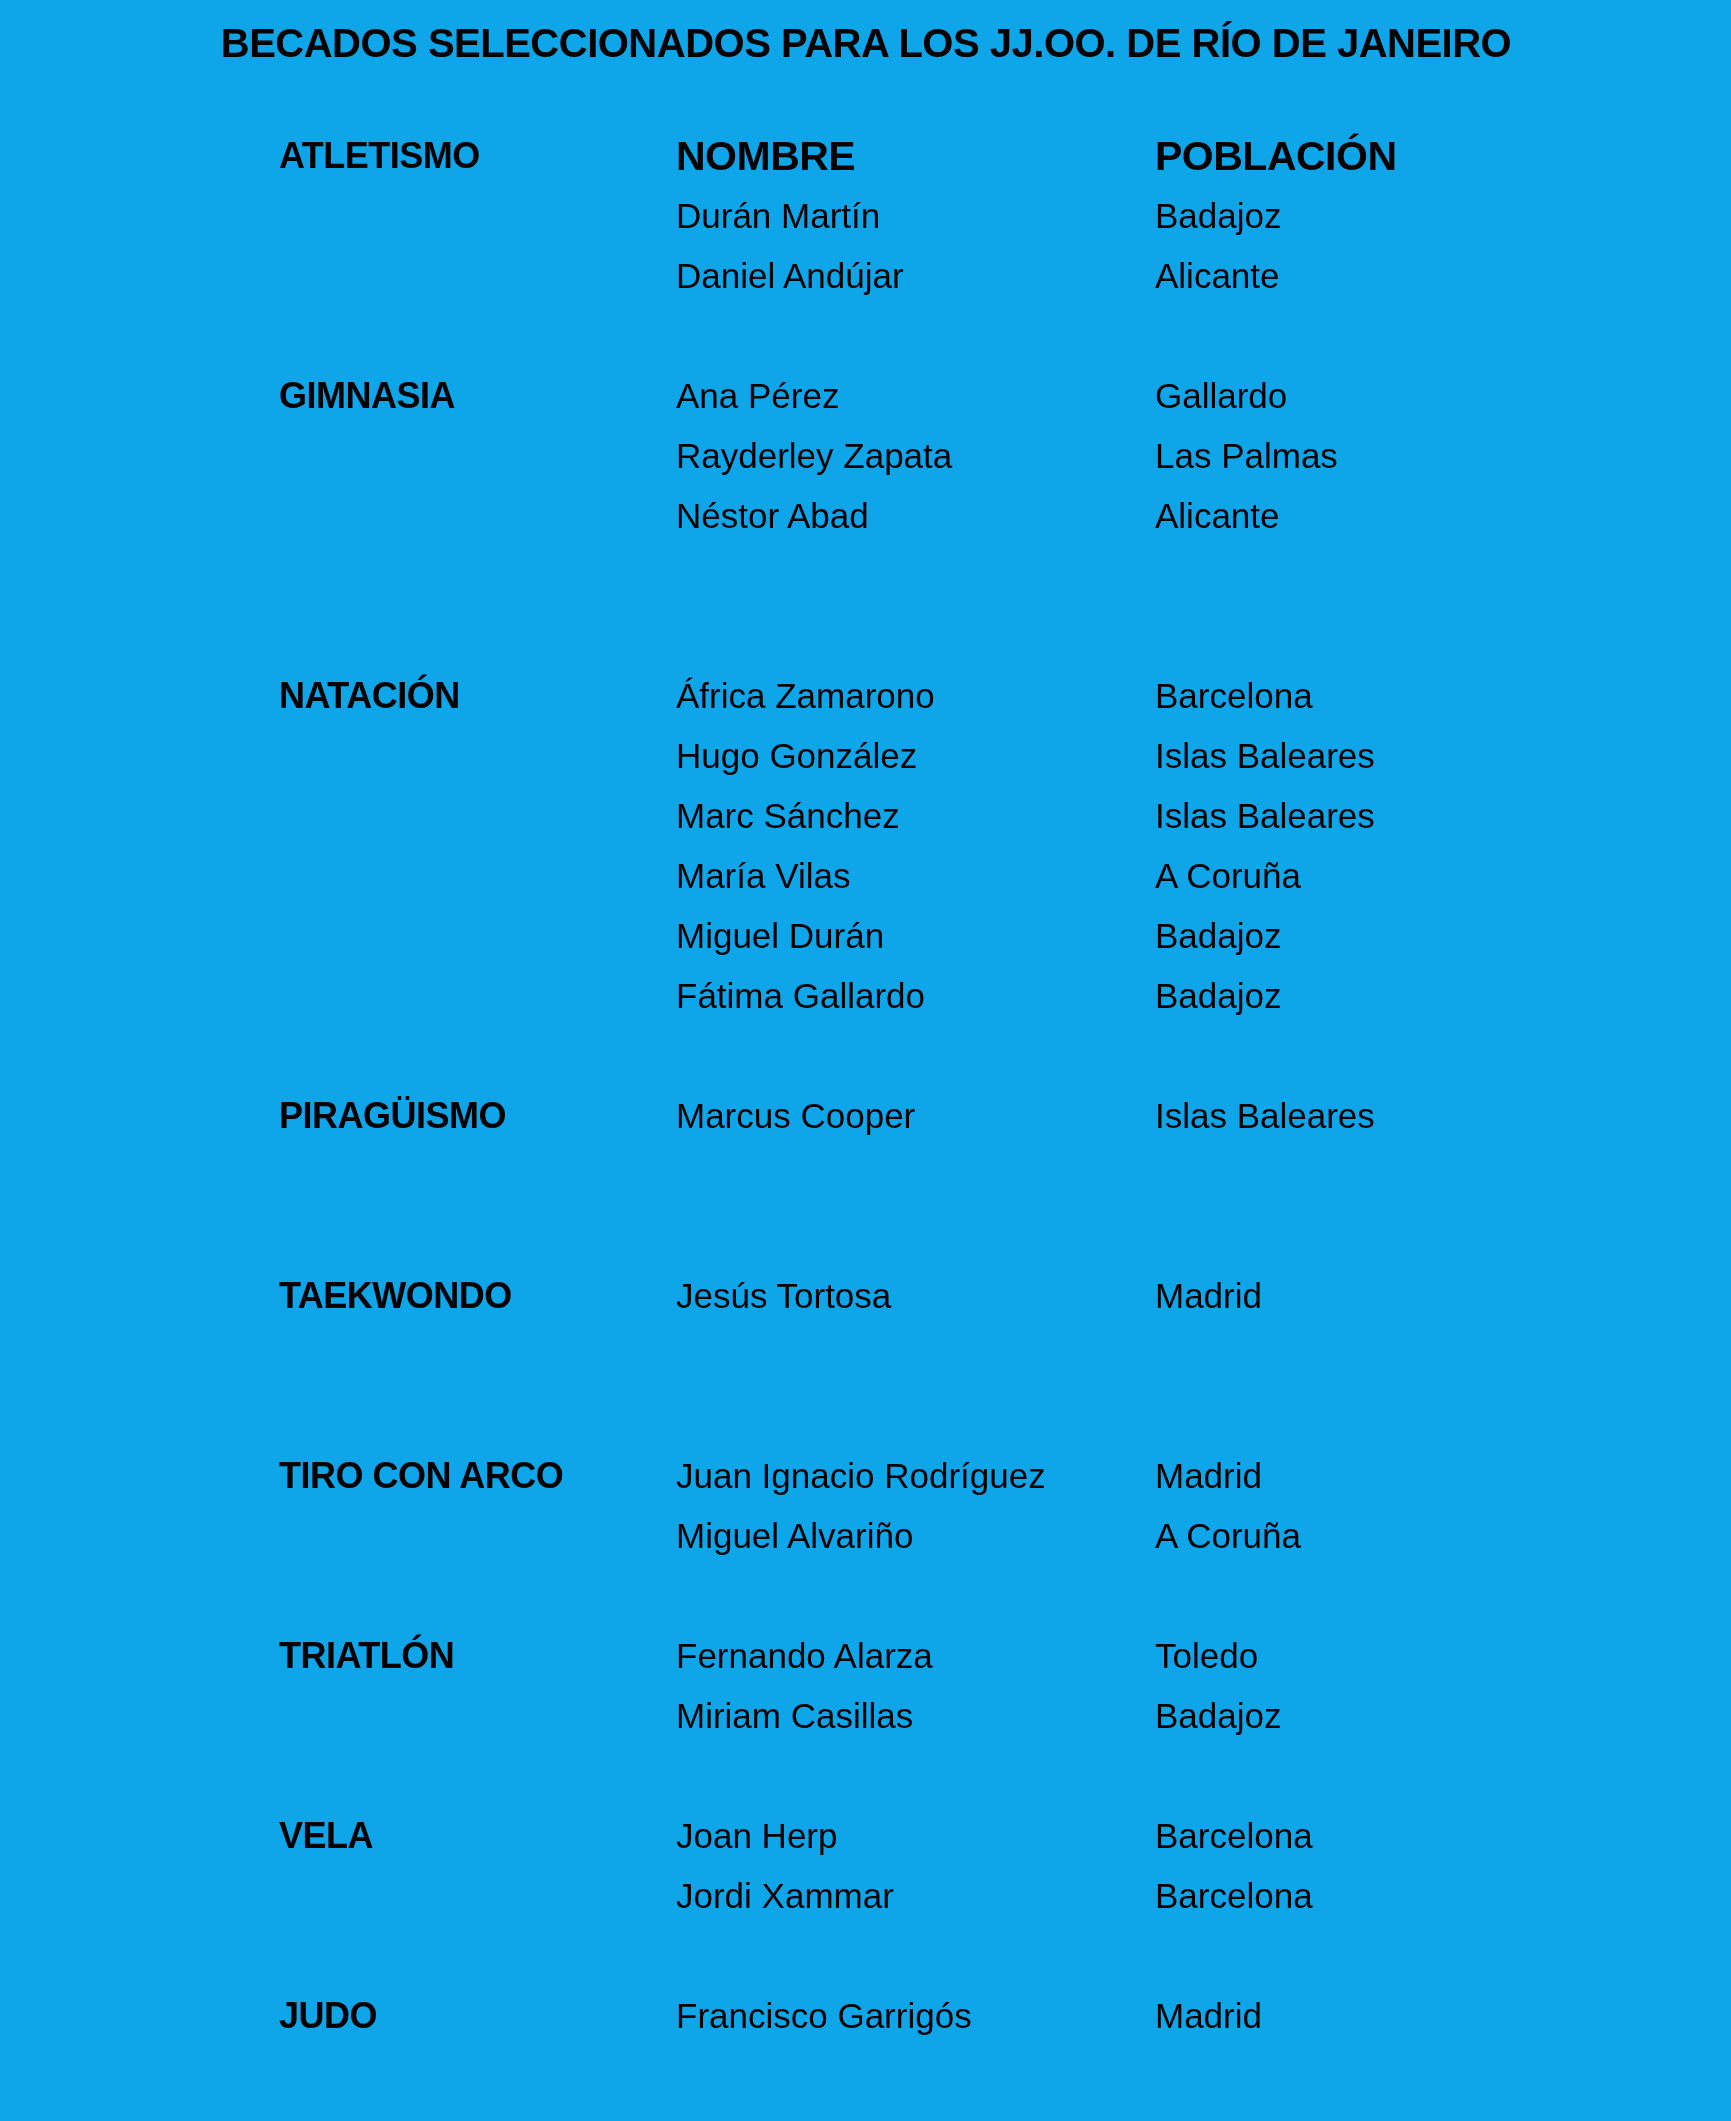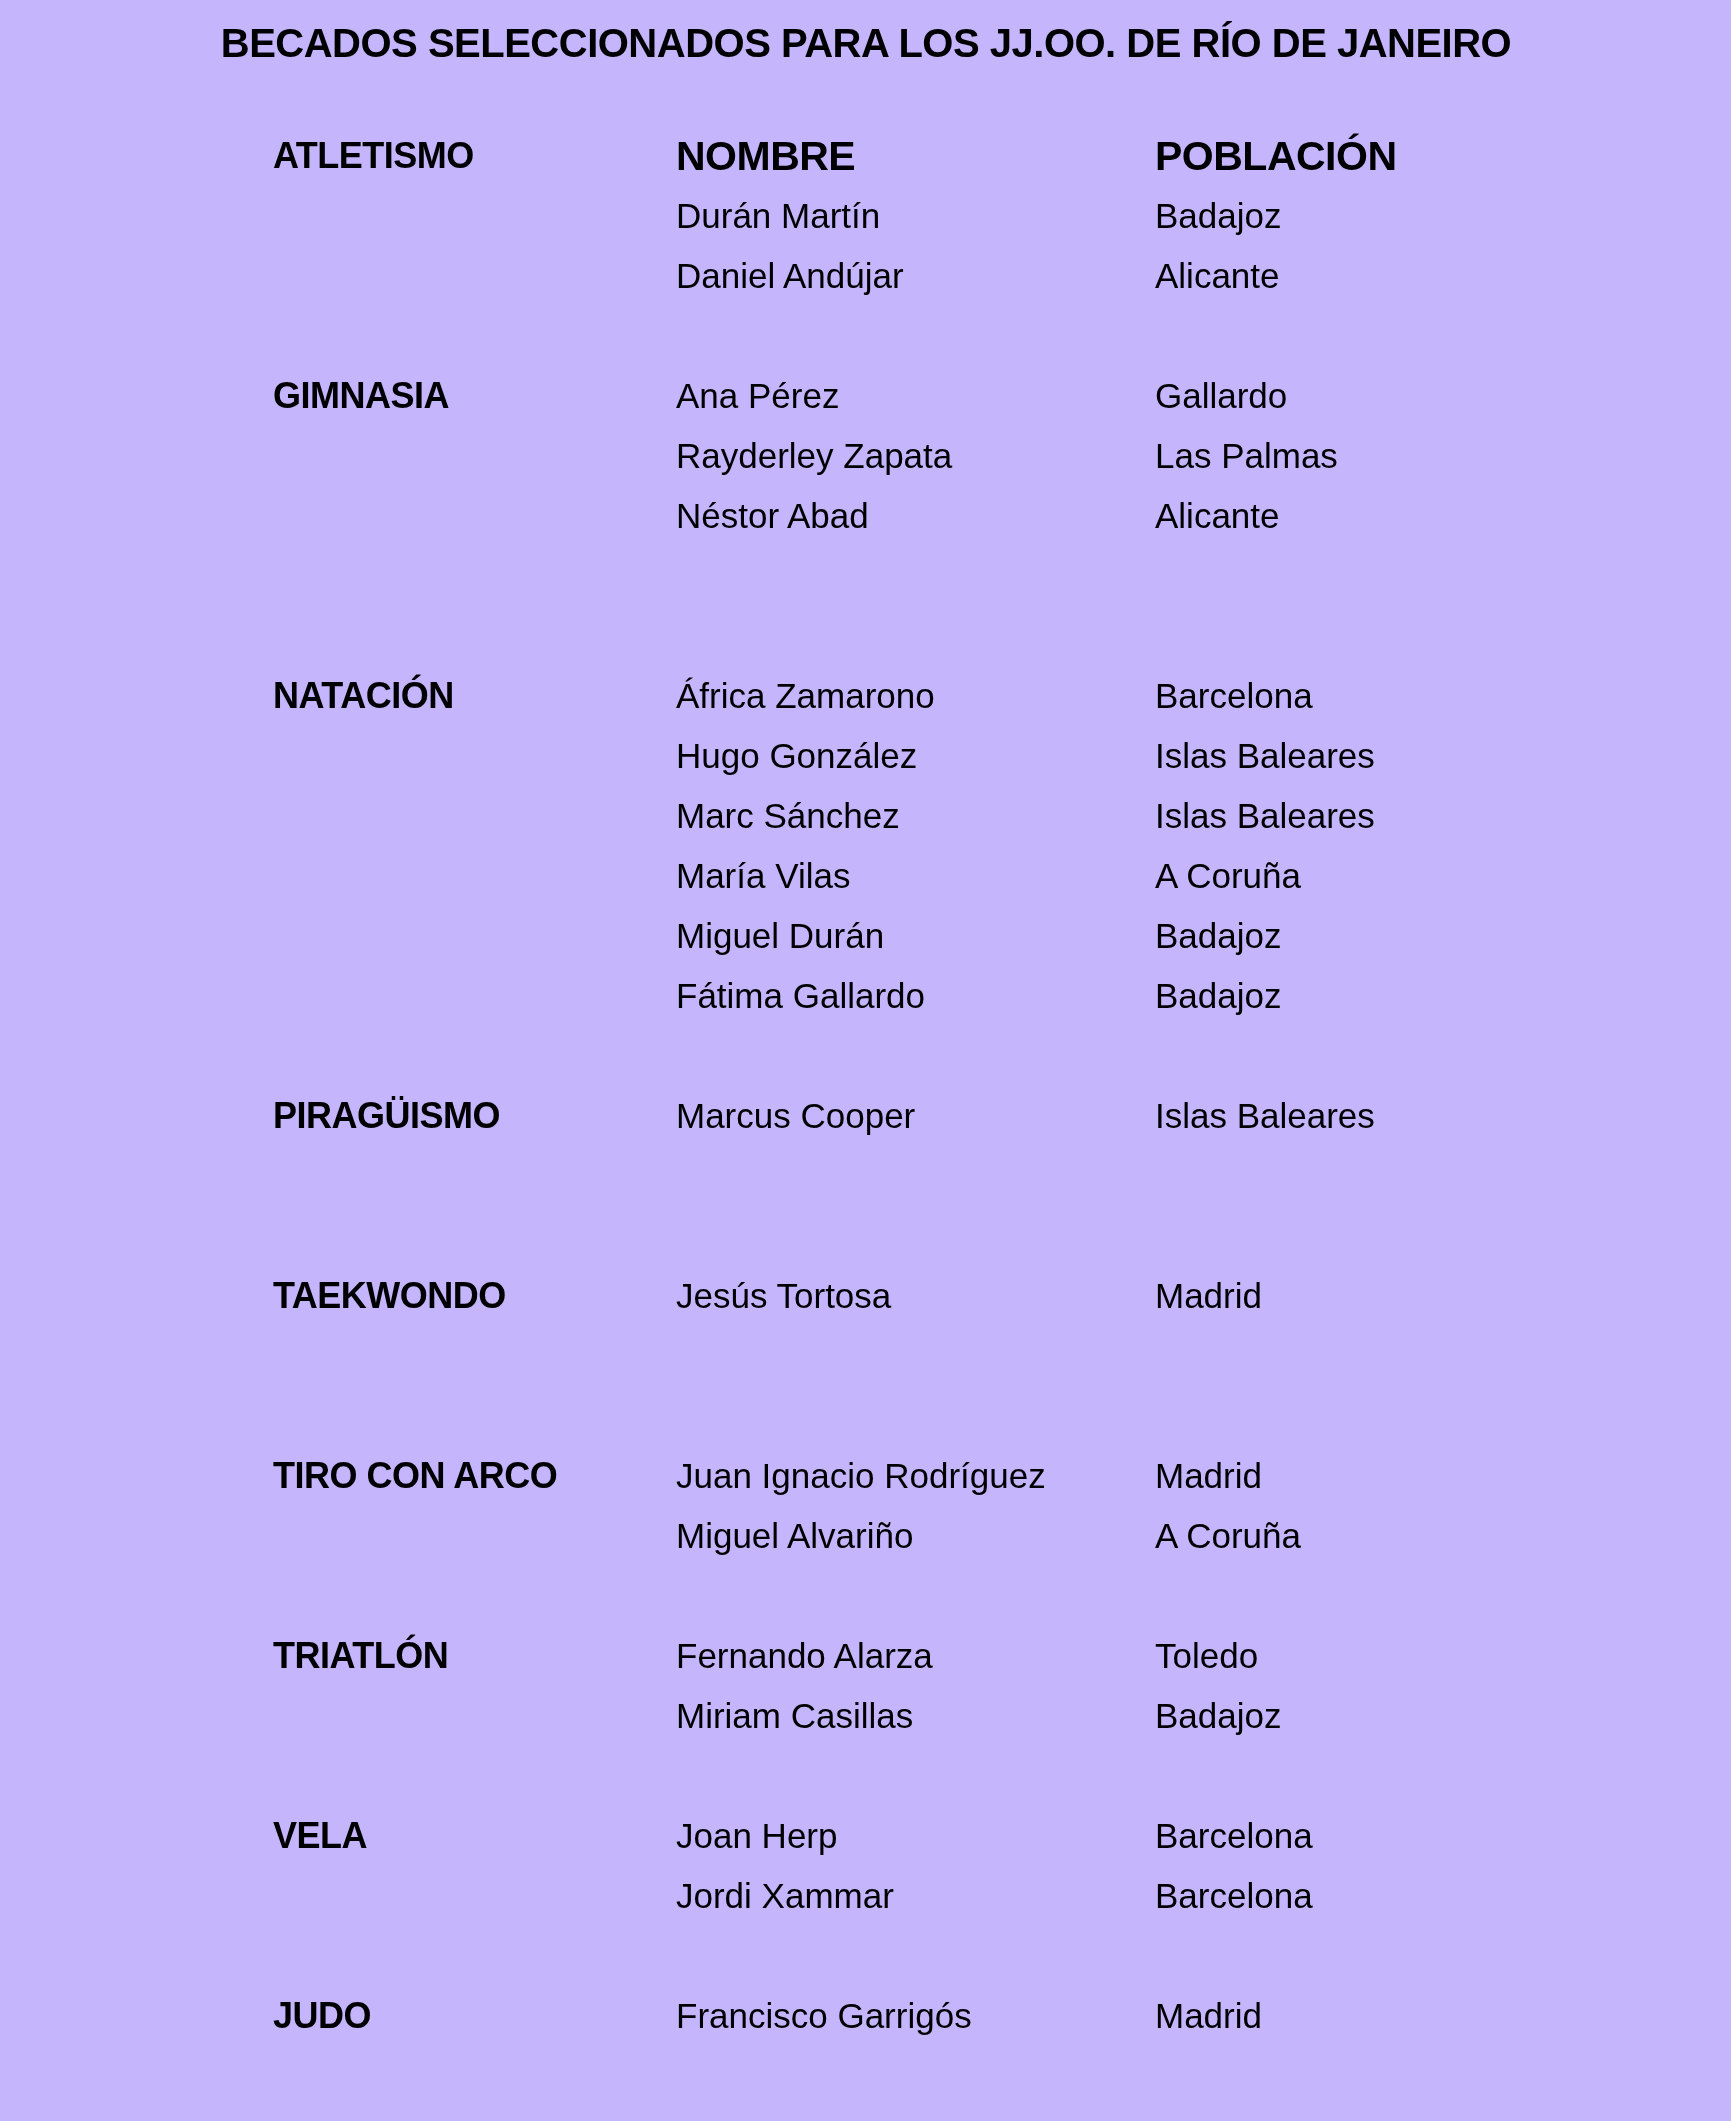--- a/index.html
+++ b/index.html
@@ -11,7 +11,7 @@
     position: relative;
     width: 1732px;
     height: 2122px;
-    background: #c4b5fd;
+    background: #0ea5e9;
     color: #000000;
     font-family: "Liberation Sans", sans-serif;
     overflow: hidden;

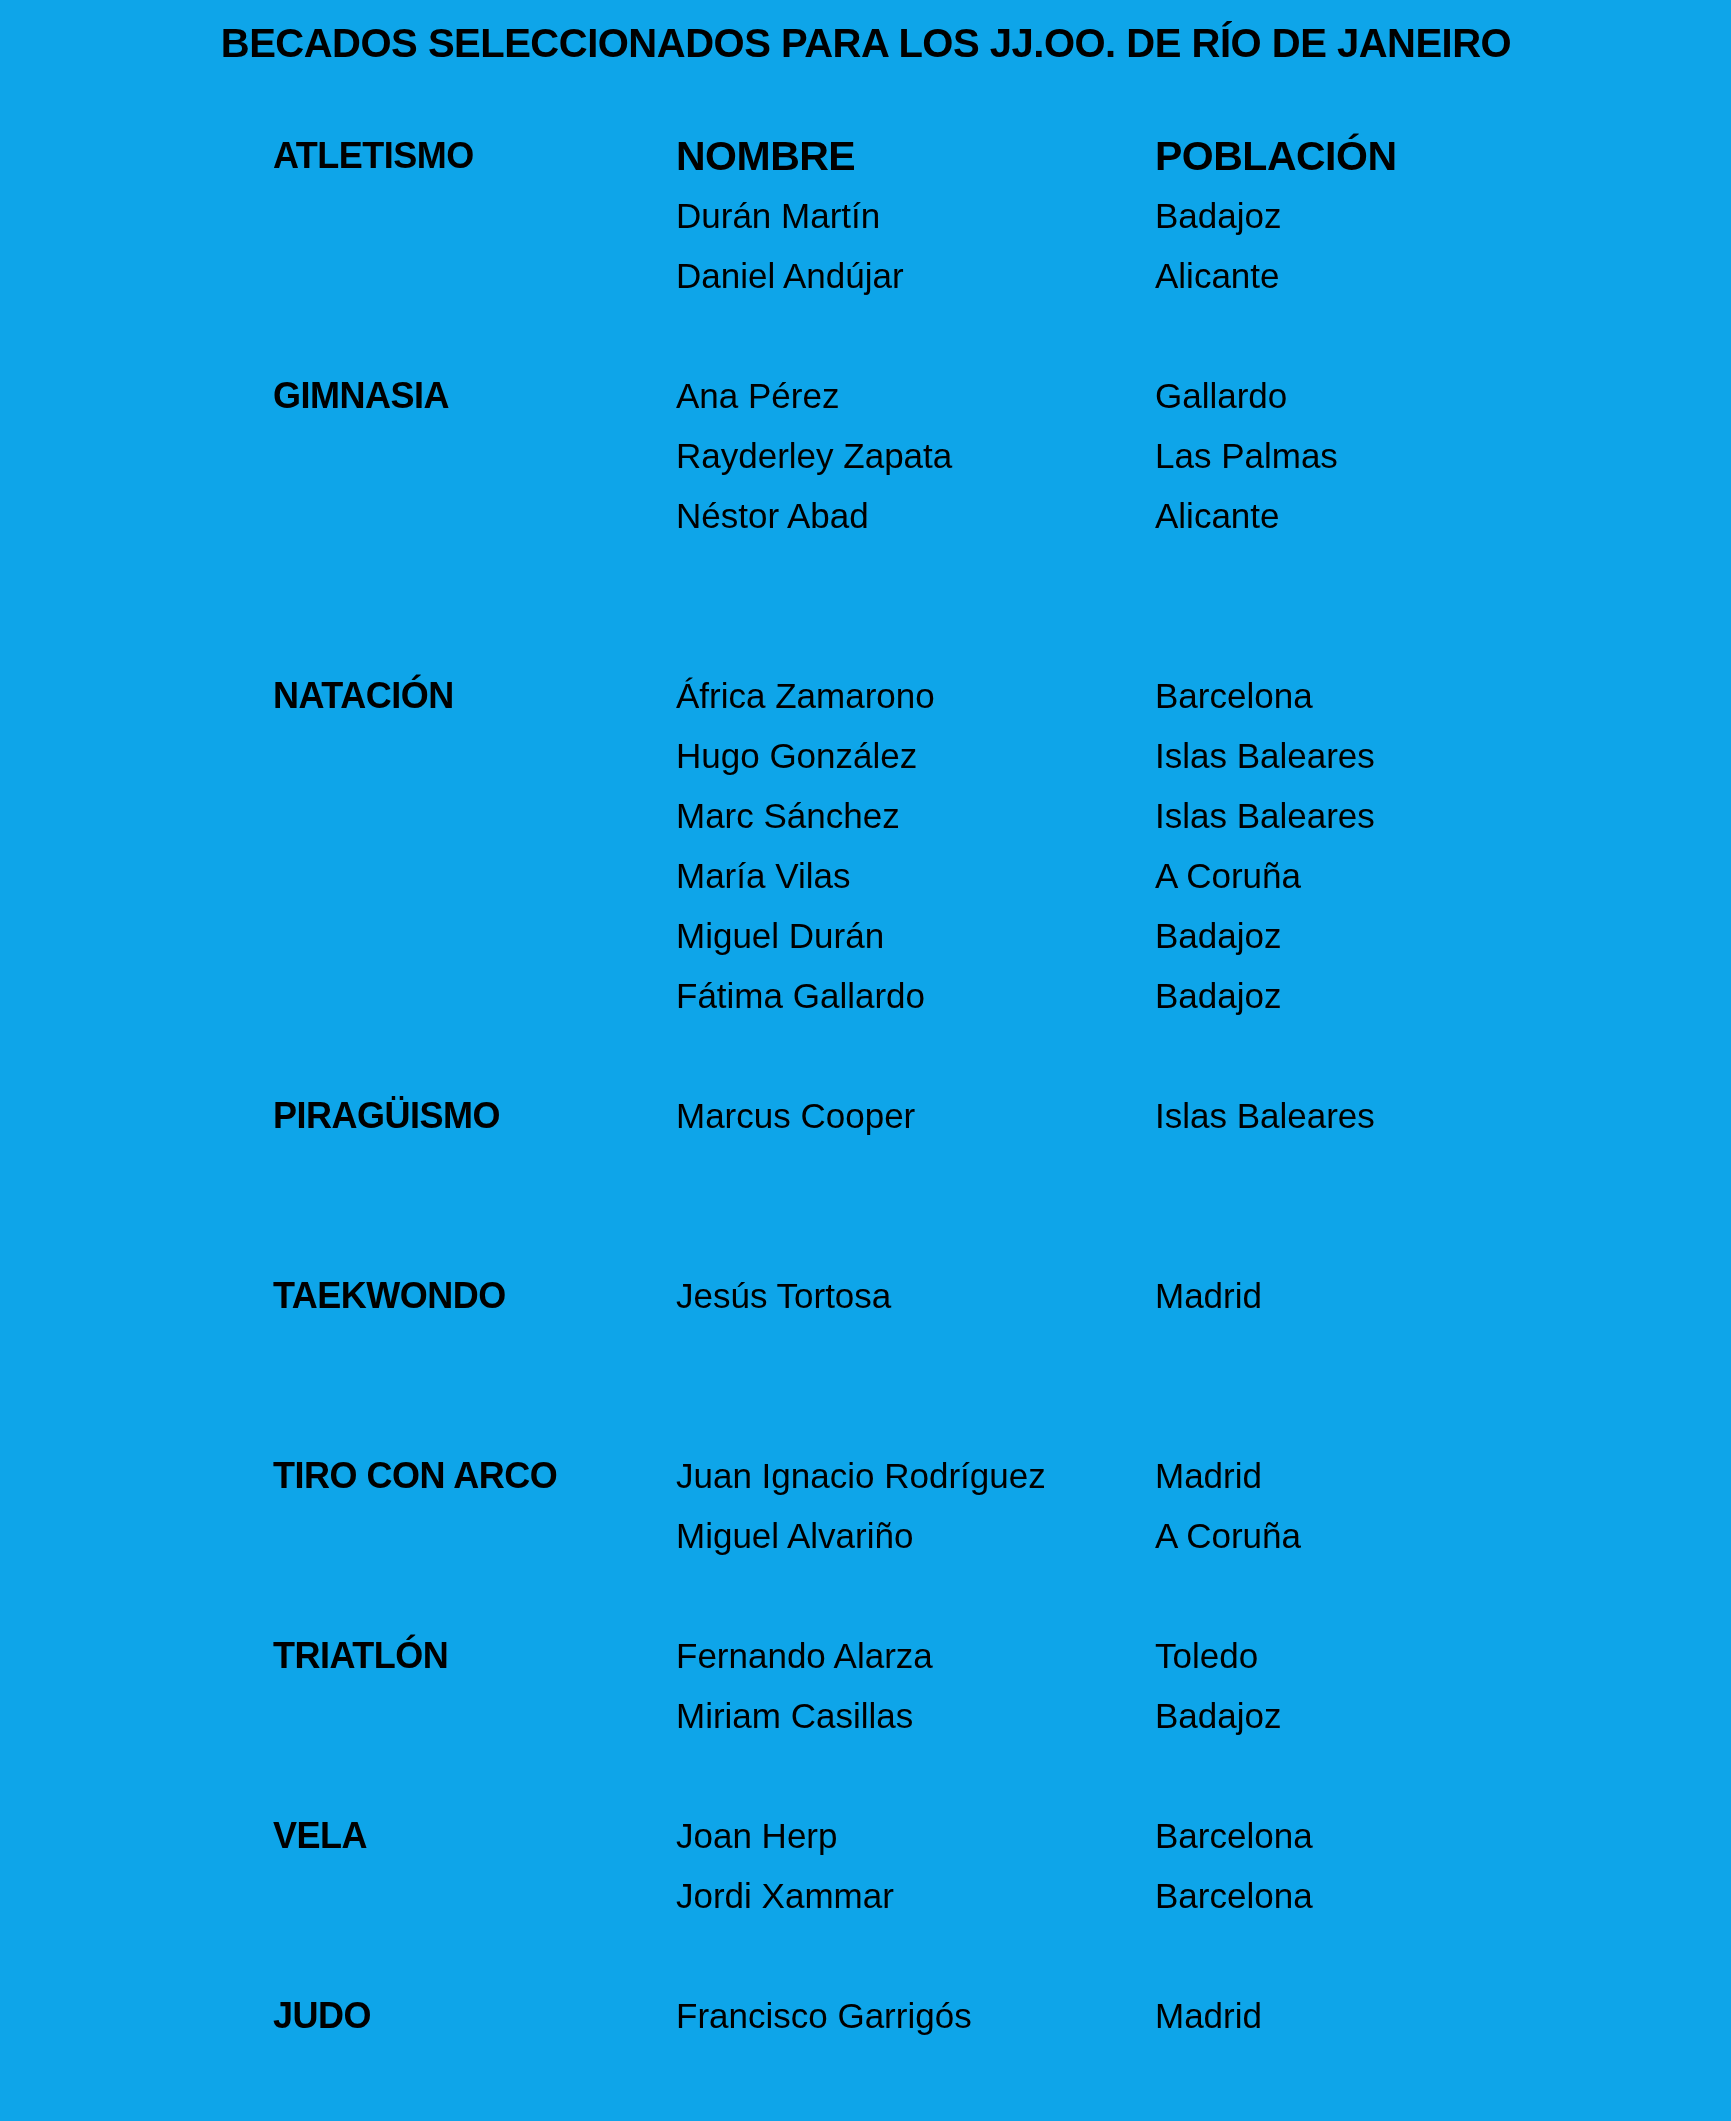--- a/index.html
+++ b/index.html
@@ -41,7 +41,7 @@
     font-size: 35px;
   }
   .col-sport {
-    left: 273px;
+    left: 279px;
     font-weight: bold;
     font-size: 36px;
     letter-spacing: -0.5px;

